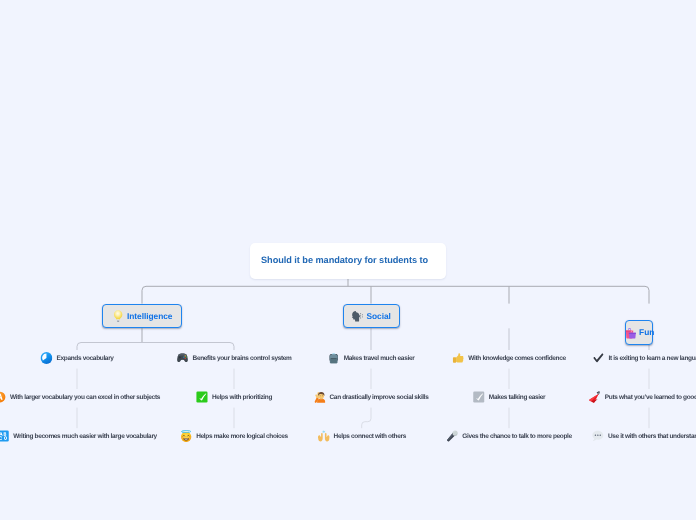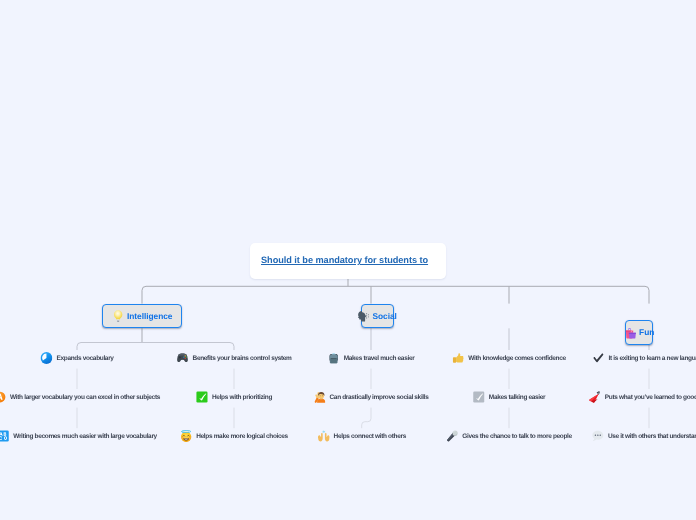--- a/index.html
+++ b/index.html
@@ -13,7 +13,7 @@
      background:#fff;border-radius:5px;box-shadow:0 1px 2px rgba(45,65,115,.10);
      display:flex;align-items:center;box-sizing:border-box;padding-left:11px;}
   .root-text{color:#2168b5;font-weight:700;font-size:9.2px;line-height:10.85px;
-     text-align:center;letter-spacing:-0.05px;text-decoration:underline;}
+     text-align:center;letter-spacing:-0.05px;}
   .branch{position:absolute;height:24.7px;background:#e5e5e5;border:1.3px solid #1e84ef;
      border-radius:4px;box-shadow:0 1.3px 1.6px -0.3px rgba(35,50,85,.38);
      display:flex;align-items:center;justify-content:center;box-sizing:border-box;}

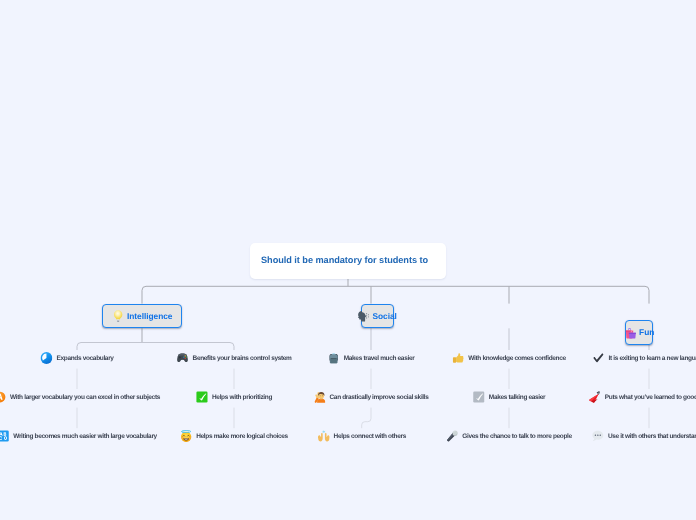--- a/index.html
+++ b/index.html
@@ -153,7 +153,7 @@
         </svg></span>
       <span class="leaf-label">Helps make more logical choices</span>
     </div>
-    <div class="branch" style="left: 342.5px; top: 303.6px; width: 33px; margin-left: 18px;">
+    <div class="branch" style="left: 342.5px; top: 303.6px; width: 57px;">
       <span class="branch-ic"><svg viewBox="0 0 36 36">
           <path d="M14.4 2.6C8.3 2.6 3.3 7.5 3.3 13.7c0 1.9.5 3.4 1.2 4.6.5.9.3 1.6-.4 2.1l-.8.7c-.6.5-.4 1.4.4 1.6l1.8.5c.6.2 1 .6 1 1.3v1.9c0 .9.7 1.6 1.6 1.6h2.7c.7 0 1.1.3 1.1 1.1v3.1c0 .9.7 1.6 1.6 1.6h8.6c.9 0 1.6-.7 1.6-1.6v-8.9c0-1.1.4-1.9 1.1-2.7l.8-.9c.7-.8 1.1-1.5 1.1-2.5 0-.8-.5-1.3-1.3-1.3h-.9c-.5-4.7-4-8.4-8.1-9.2-.6-.1-1.3-.1-2-.1z" fill="#4d5b67"></path>
           <rect x="27.3" y="9.1" width="2.2" height="3.4" rx="1.1" fill="#4d5b67"></rect>

